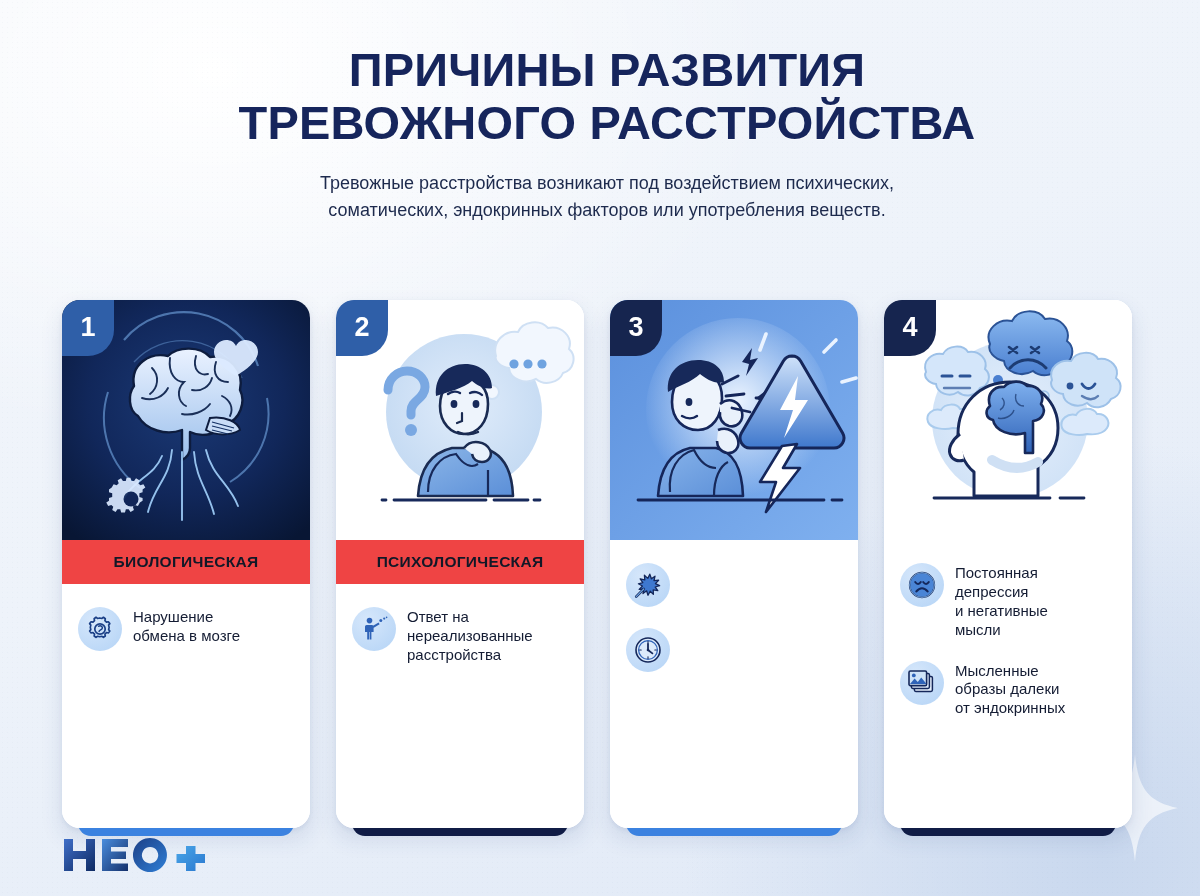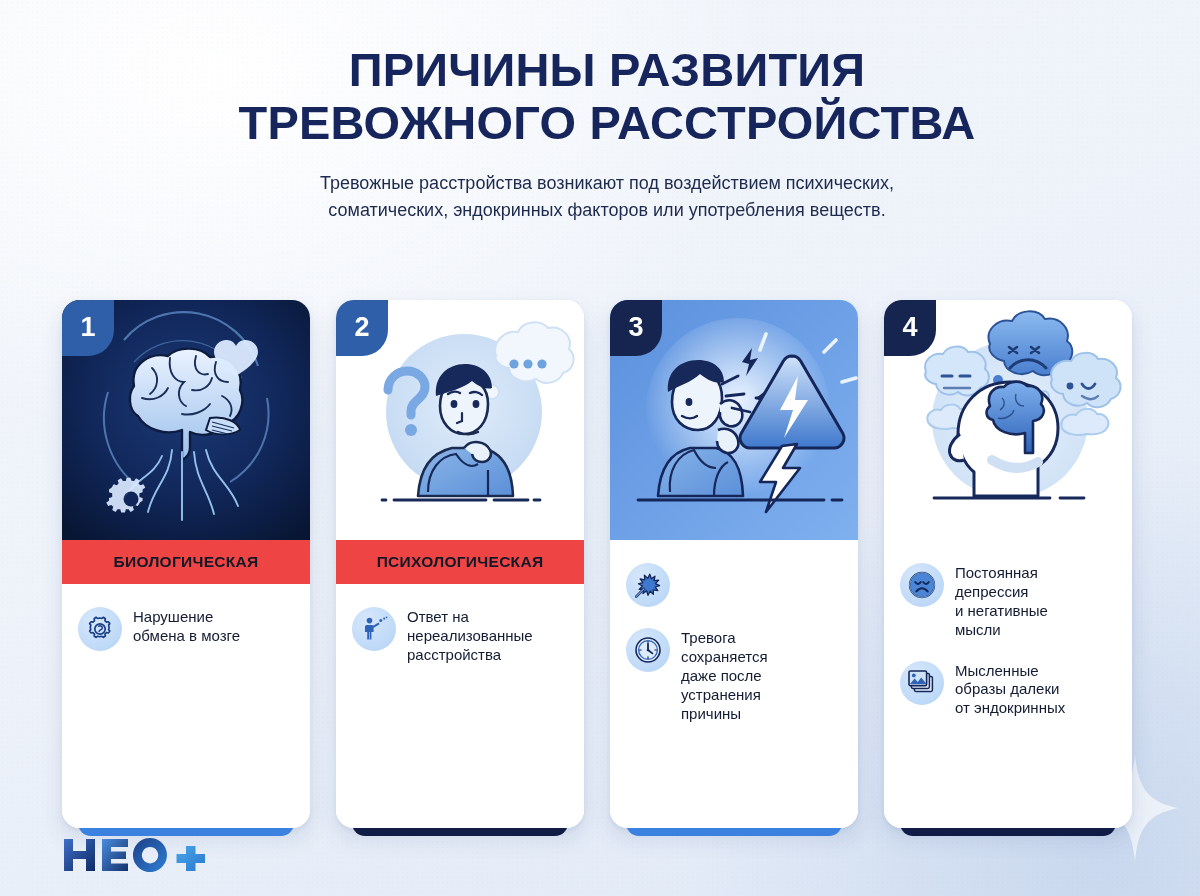--- a/index.html
+++ b/index.html
@@ -464,11 +464,6 @@
                 <circle cx="14" cy="14" r="1.3" fill="#14275a"></circle>
               </svg>
             </div>
-            <div class="item-text">Тревога
-сохраняется
-даже после
-устранения
-причины</div>
           </div>
         </div>
       </div>

